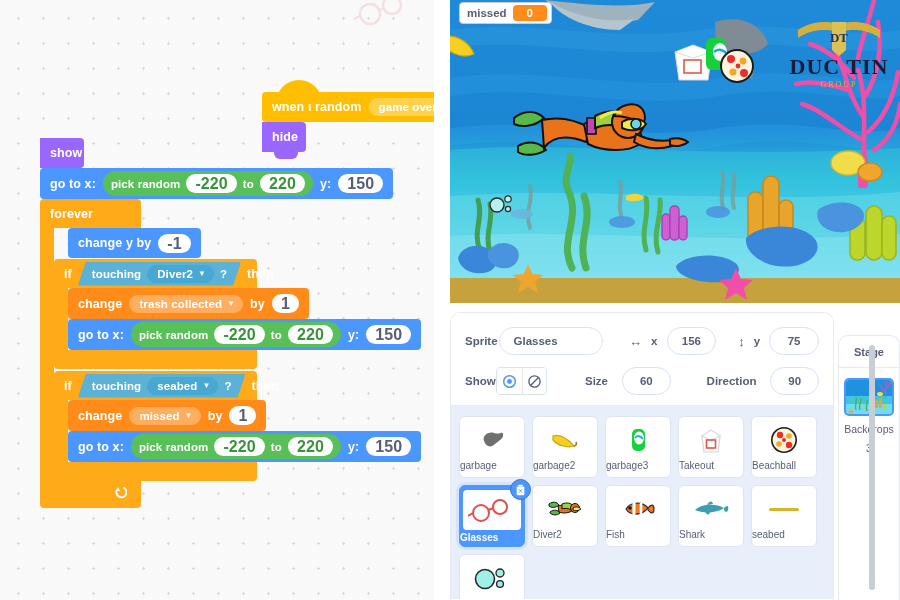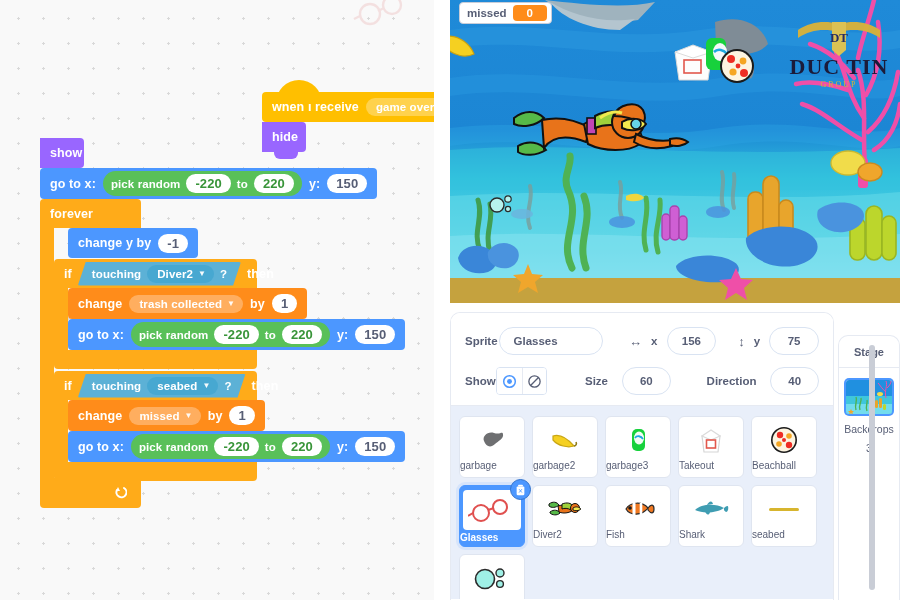--- a/index.html
+++ b/index.html
@@ -155,7 +155,7 @@
 
   <div class="blk hat c-event" style="left:262px; top:92px; border-radius:4px 4px 4px 4px;">
     <div class="blk-row">
-      <span>when I receive</span>
+      <span>when I random</span>
       <span class="drop light">
         <span>game over</span>
 

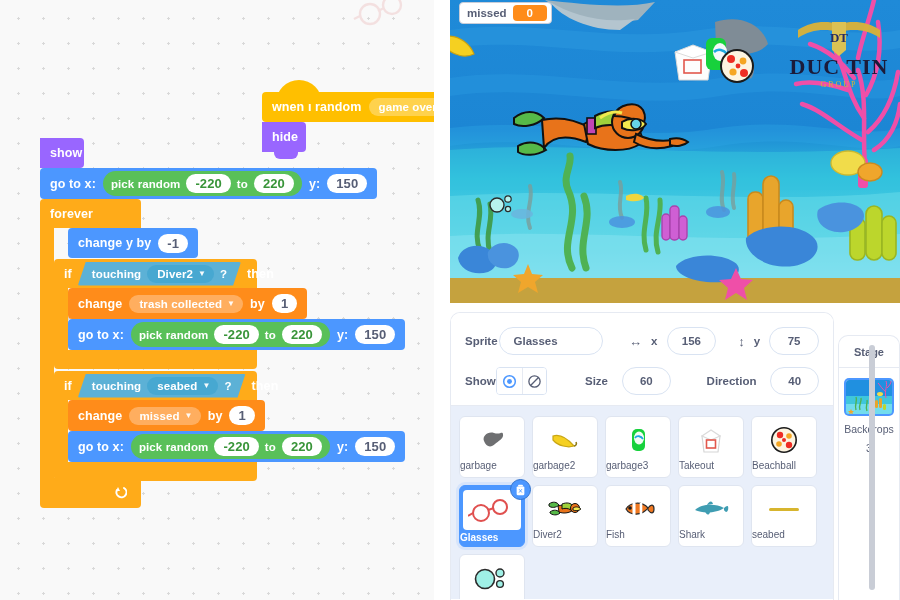--- a/index.html
+++ b/index.html
@@ -38,7 +38,7 @@
   .c-op     { background: #59c059; }
   .c-var    { background: #ff8c1a; }
 
-  .oval { background:#fff; border-radius: 999px; padding: 2px 9px; font-size: 13px;
+  .oval { background:#fff; border-radius: 999px; padding: 2px 9px; font-size: 16px;
           font-weight: bold; color:#575e75; display:inline-block; line-height:15px;}
   .oval-g { background:#fff; color:#389438; }
   .drop { border-radius: 13px; padding: 3px 8px 3px 10px; font-size:11.5px; color:#fff;

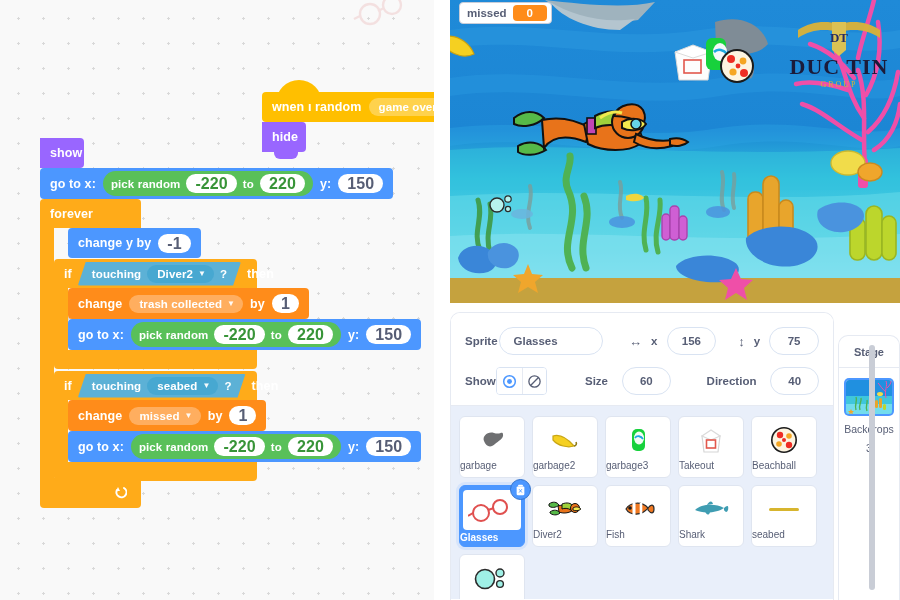--- a/index.html
+++ b/index.html
@@ -517,7 +517,7 @@
         </div>
         <span class="info-lbl" style="margin-left:36px;">Direction</span>
         <div class="pill-input pill-num" style="margin-left:14px;">
-          <span>40</span>
+          <span>90</span>
         </div>
       </div>
     </div>

